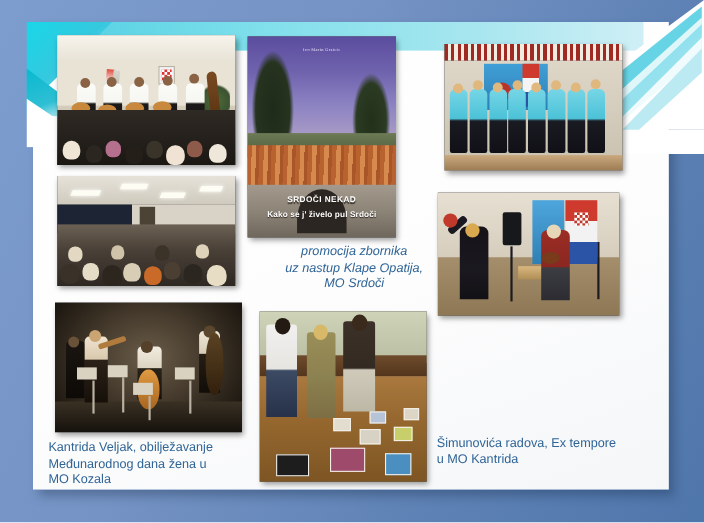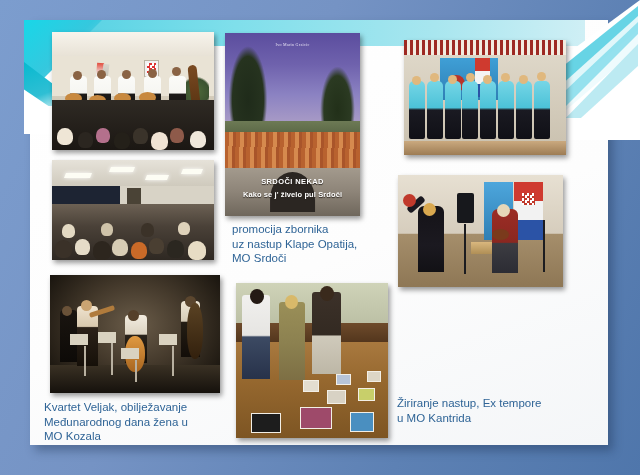--- a/index.html
+++ b/index.html
@@ -198,7 +198,7 @@
     line-height: 14.5px;
     white-space: pre-line;
   }
-  #caption-srdoci { left: 232px; top: 222px; width: 180px; text-align: left; }
+  #caption-srdoci { left: 232px; top: 222px; width: 180px; text-align: center; font-style: italic; }
   #caption-potok  { left: 399px; top: 289px; width: 205px; }
   #caption-kozala { left: 44px;  top: 400px; width: 200px; }
   #caption-kantrida{ left: 397px; top: 396px; width: 200px; }

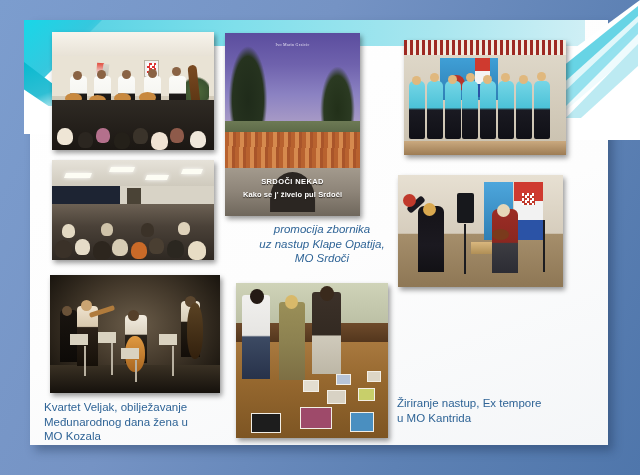--- a/index.html
+++ b/index.html
@@ -402,7 +402,7 @@
 MO Srdoči</div>
 
 
-  <div class="caption" id="caption-kozala">Kvartet Veljak, obilježavanje
+  <div class="caption" id="caption-kozala">Kantrida Veljak, obilježavanje
 Međunarodnog dana žena u
 MO Kozala</div>
 

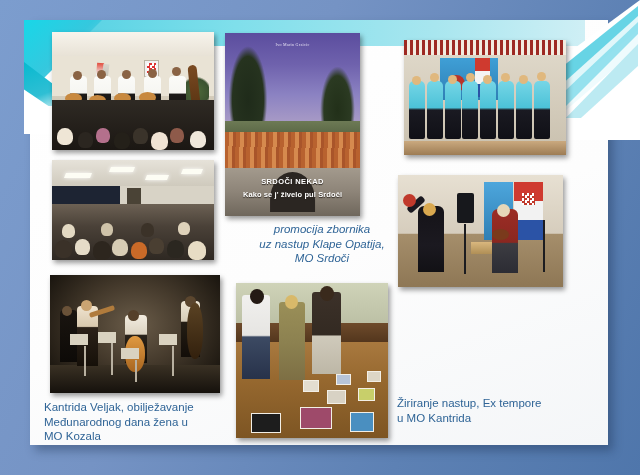--- a/index.html
+++ b/index.html
@@ -406,7 +406,7 @@
 Međunarodnog dana žena u
 MO Kozala</div>
 
-  <div class="caption" id="caption-kantrida">Žiriranje nastup, Ex tempore
+  <div class="caption" id="caption-kantrida">Šimunovića radova, Ex tempore
 u MO Kantrida</div>
 
 </div>

